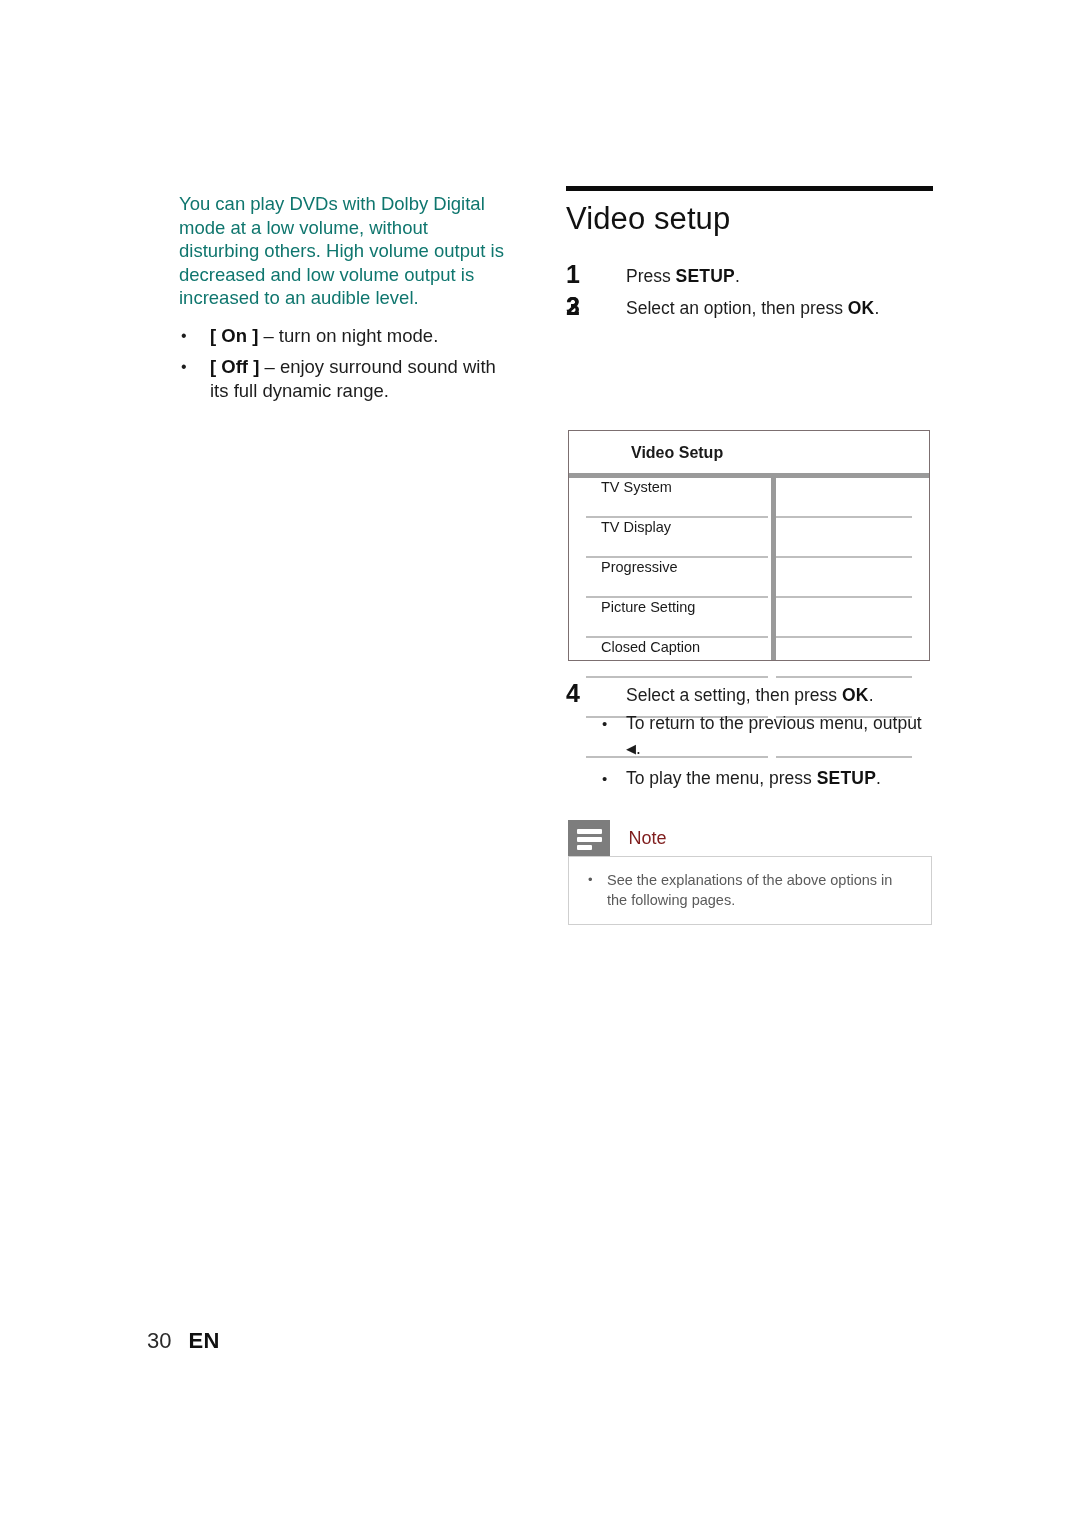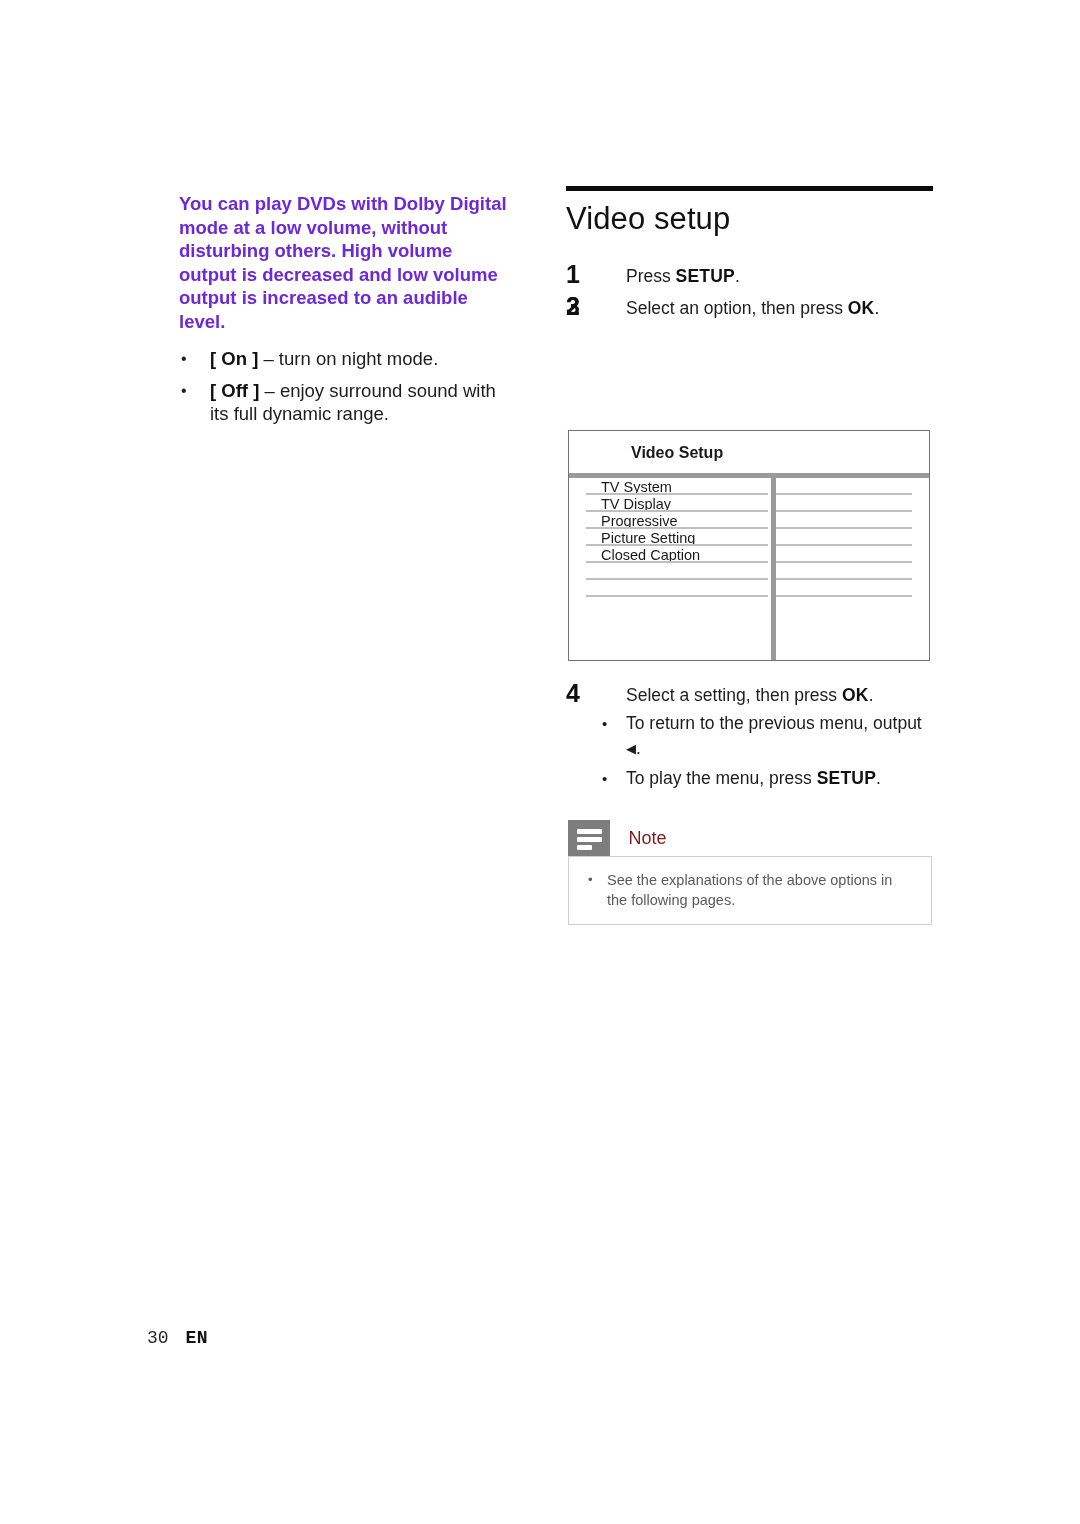--- a/index.html
+++ b/index.html
@@ -34,9 +34,9 @@
   .body-para {
     font-size: 18.5px;
     line-height: 23.5px;
-    color: #6d28d9;
+    color: #0f766e;
     margin: 0 0 14px 0;
-    font-weight: 700;
+    font-weight: 400;
   }
   .bullet-list {
     list-style: none;

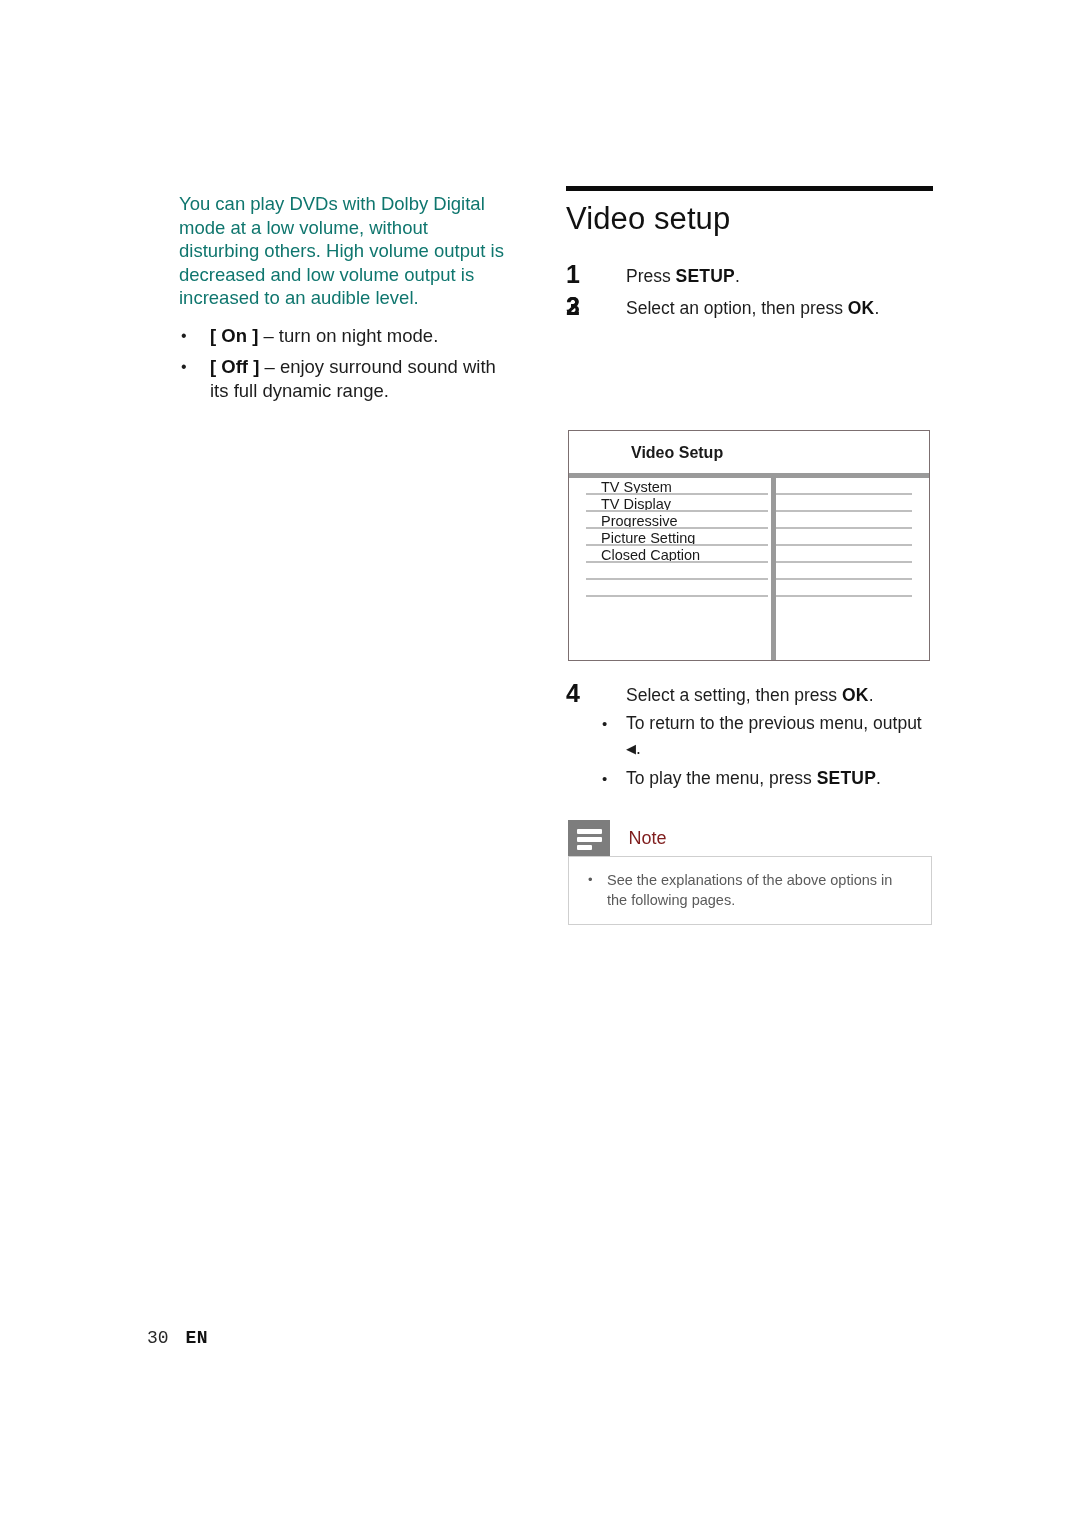--- a/index.html
+++ b/index.html
@@ -181,7 +181,7 @@
   .menu-col.right { left: 207px; right: 0; }
 
   .menu-row {
-    height: 17px;
+    height: 40px;
     position: relative;
     box-sizing: border-box;
   }

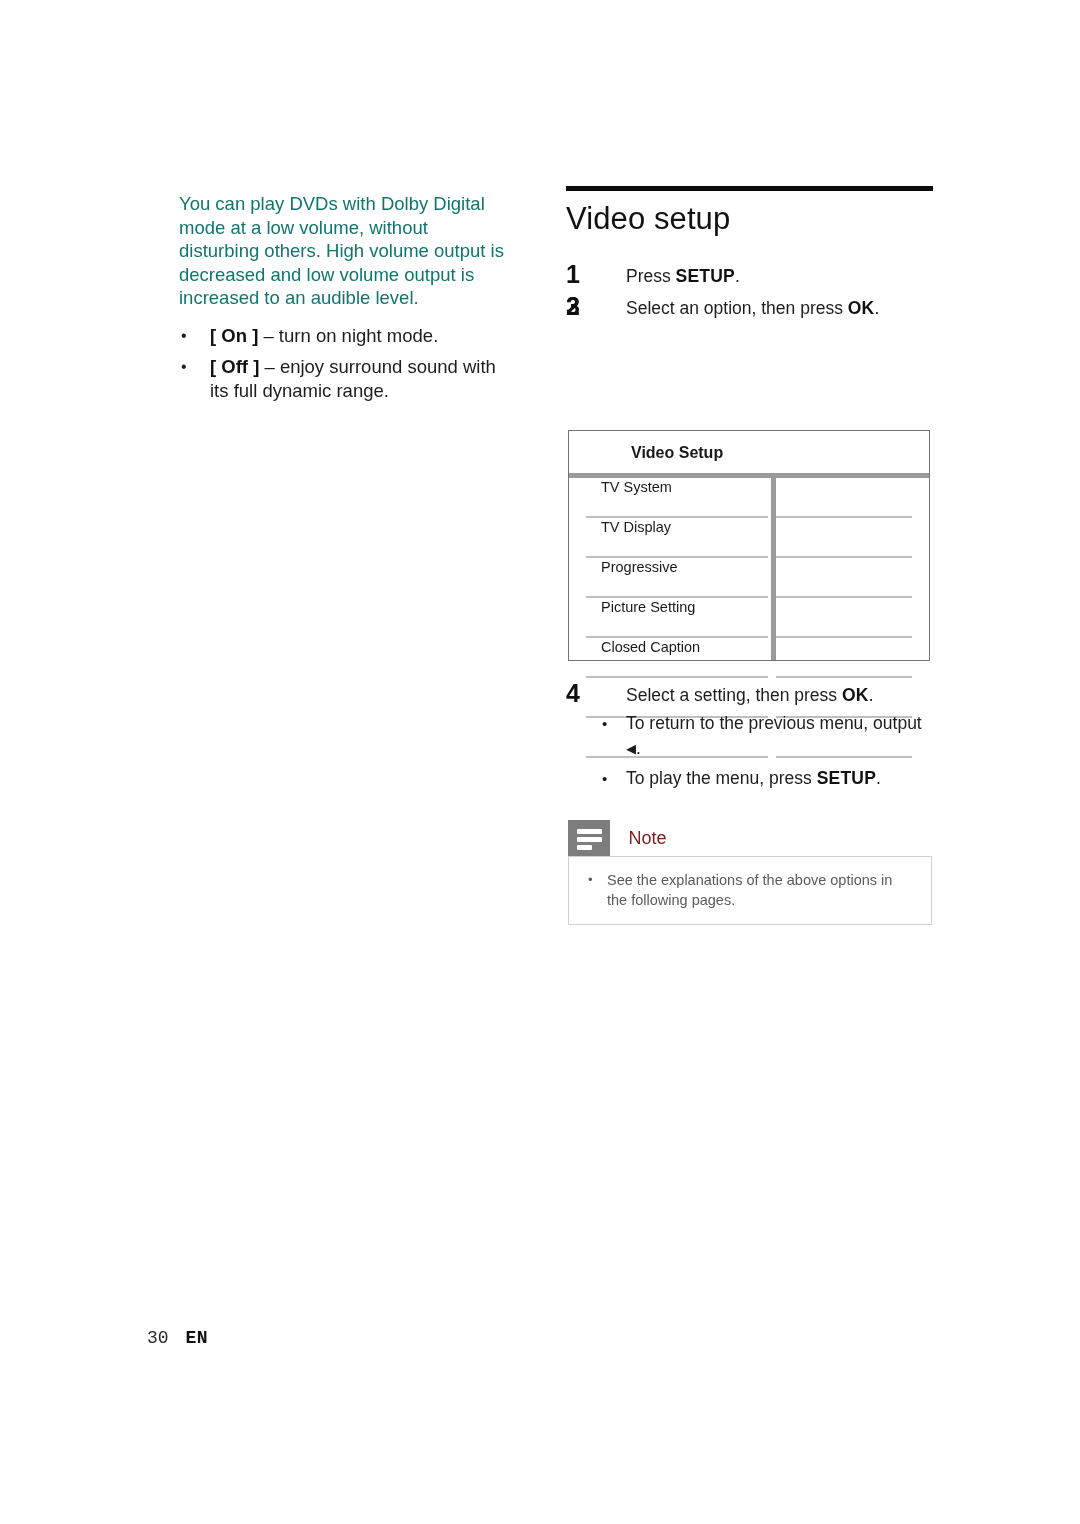--- a/index.html
+++ b/index.html
@@ -307,9 +307,8 @@
     position: absolute;
     left: 147px;
     top: 1328px;
-    font-size: 18px;
-    color: #1d1d1d;
-    font-family: Liberation Mono, monospace;
+    font-size: 22px;
+    color: #1d1d1d;
   }
   .footer .pg {
     font-weight: 300;

